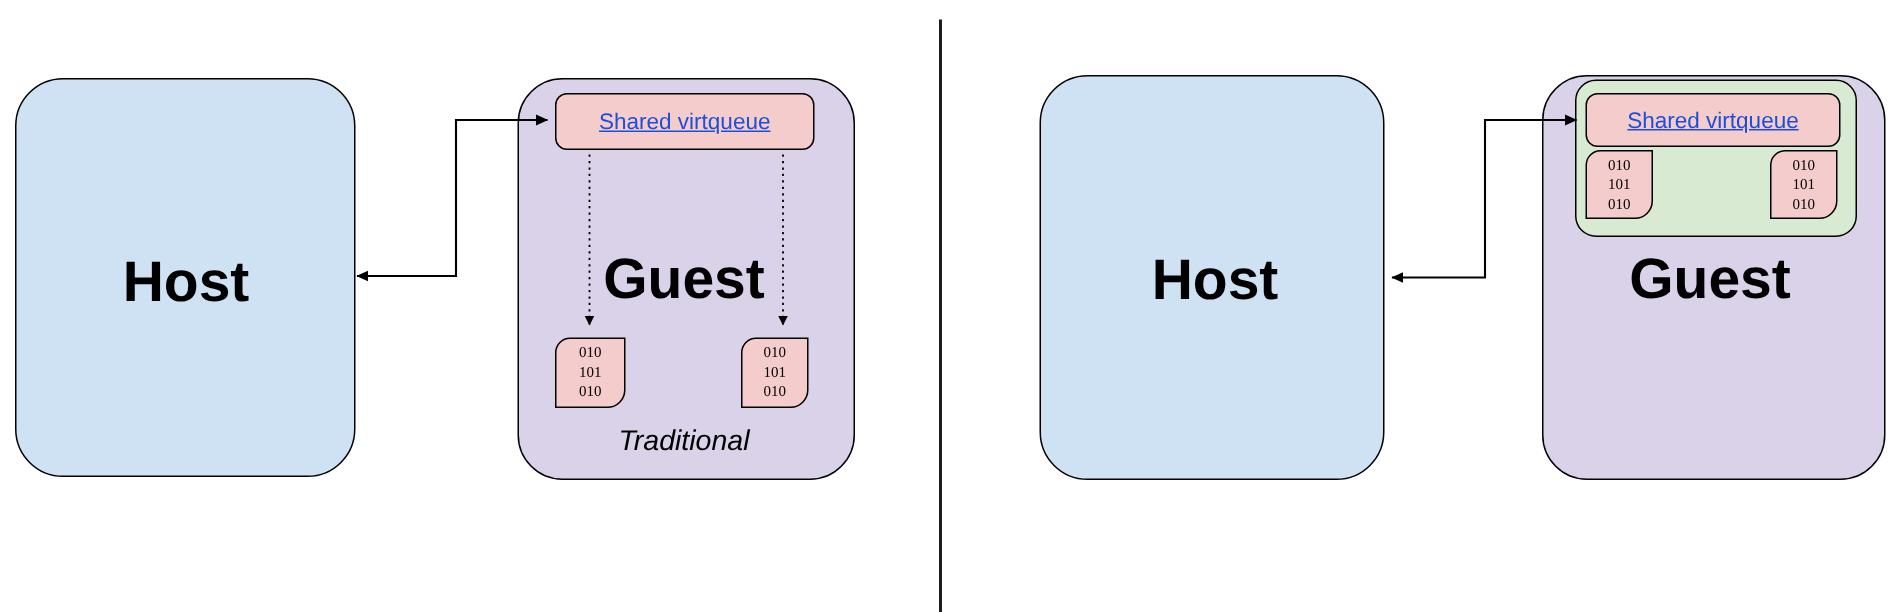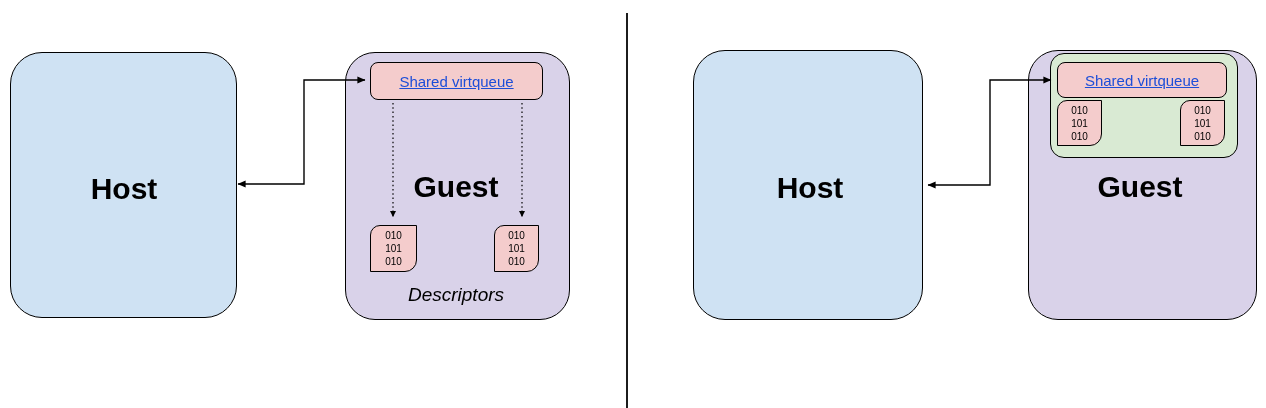--- a/index.html
+++ b/index.html
@@ -58,6 +58,7 @@
     line-height: 13px;
     white-space: pre-line;
     color: #000000;
+    font-family: Liberation Serif, serif;
   }
   .big-label {
     position: absolute;

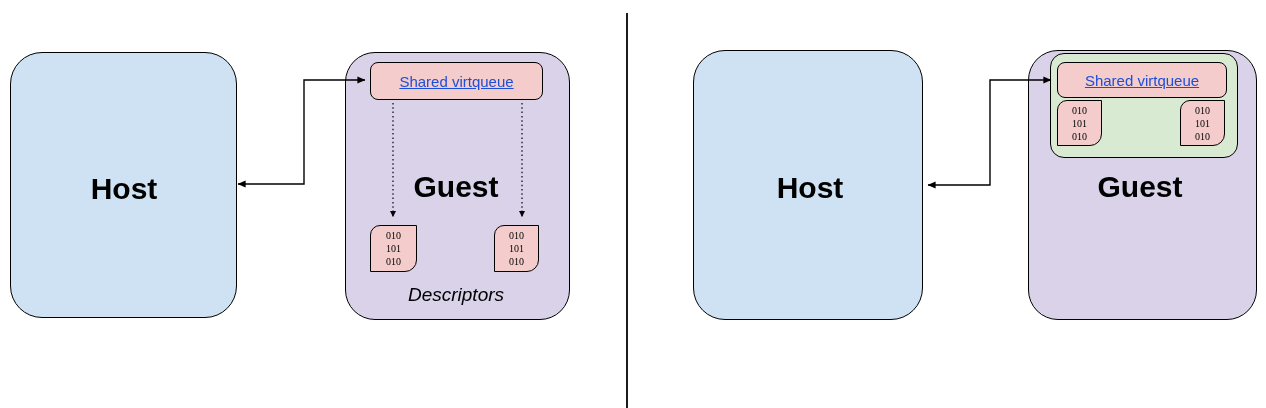--- a/index.html
+++ b/index.html
@@ -63,7 +63,7 @@
   .big-label {
     position: absolute;
     transform: translate(-50%, -50%);
-    font-size: 30px;
+    font-size: 38px;
     font-weight: bold;
     color: #000000;
     z-index: 4;

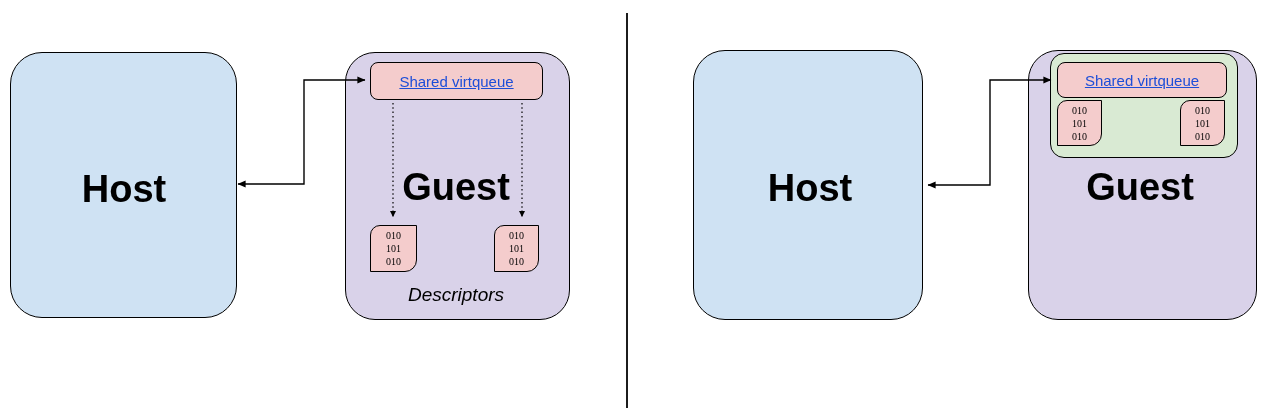--- a/index.html
+++ b/index.html
@@ -130,7 +130,7 @@
 010</div>
 
   <div class="big-label" style="left:456px; top:187px;">Guest</div>
-  <div class="descriptors-caption" style="left:456px; top:295px;">Descriptors</div>
+  <div class="descriptors-caption" style="left:456px; top:295px;">Traditional</div>
 
 
   <div class="divider" style="left:626px; top:13px; height:395px;"></div>

